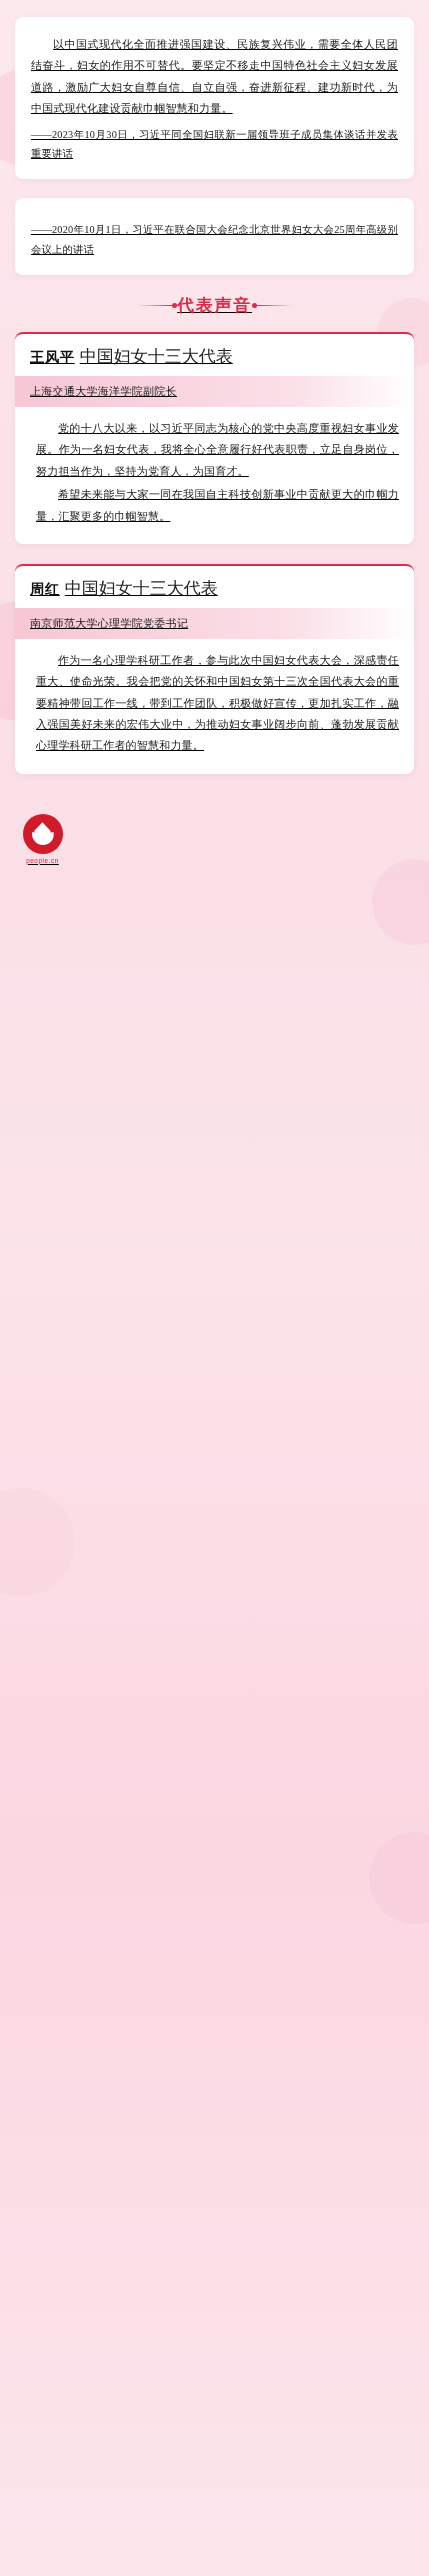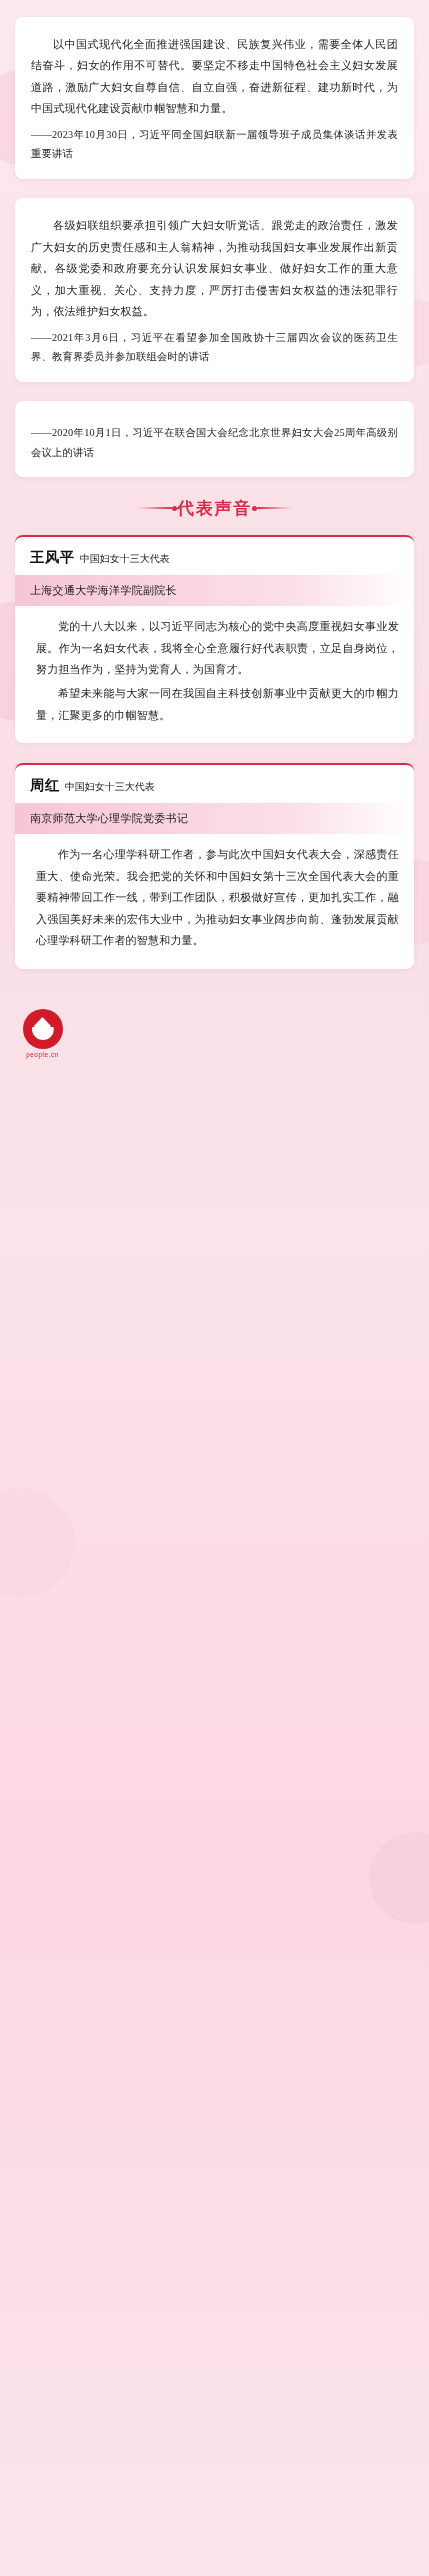--- a/index.html
+++ b/index.html
@@ -18,6 +18,7 @@
                       #fcdde6 60%, #fbd7e2 72%, #fbdde6 84%, #fce6ec 100%);
     padding: 0 0 0 0;
     overflow: hidden;
+    text-decoration: underline;
   }
   
   .blob {

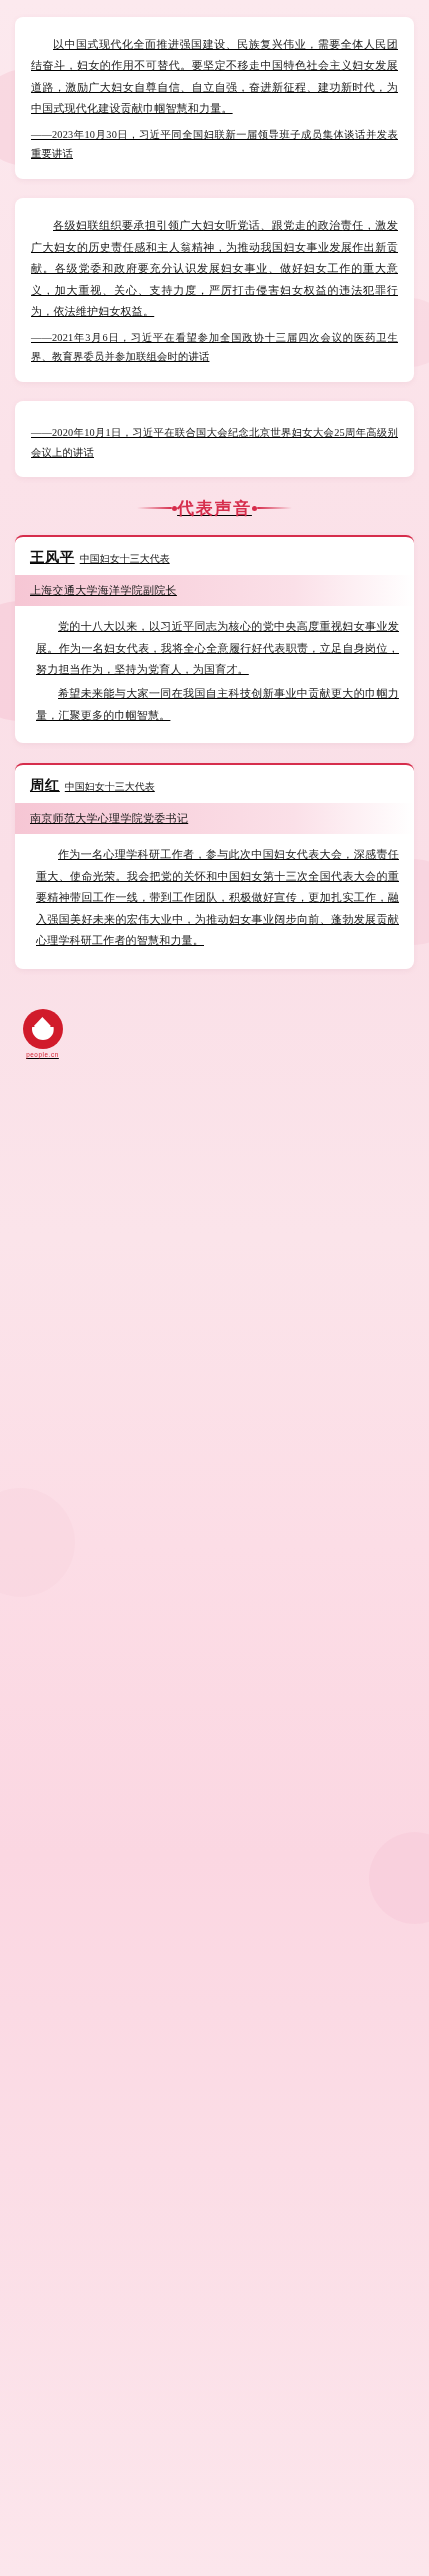--- a/index.html
+++ b/index.html
@@ -220,10 +220,6 @@
       <div class="quote-source">——2023年10月30日，习近平同全国妇联新一届领导班子成员集体谈话并发表重要讲话</div>
     </div>
 
-    <div class="quote-card">
-      <div class="quote-body">各级妇联组织要承担引领广大妇女听党话、跟党走的政治责任，激发广大妇女的历史责任感和主人翁精神，为推动我国妇女事业发展作出新贡献。各级党委和政府要充分认识发展妇女事业、做好妇女工作的重大意义，加大重视、关心、支持力度，严厉打击侵害妇女权益的违法犯罪行为，依法维护妇女权益。</div>
-      <div class="quote-source">——2021年3月6日，习近平在看望参加全国政协十三届四次会议的医药卫生界、教育界委员并参加联组会时的讲话</div>
-    </div>
 
     <div class="quote-card">
       <div class="quote-source">——2020年10月1日，习近平在联合国大会纪念北京世界妇女大会25周年高级别会议上的讲话</div>

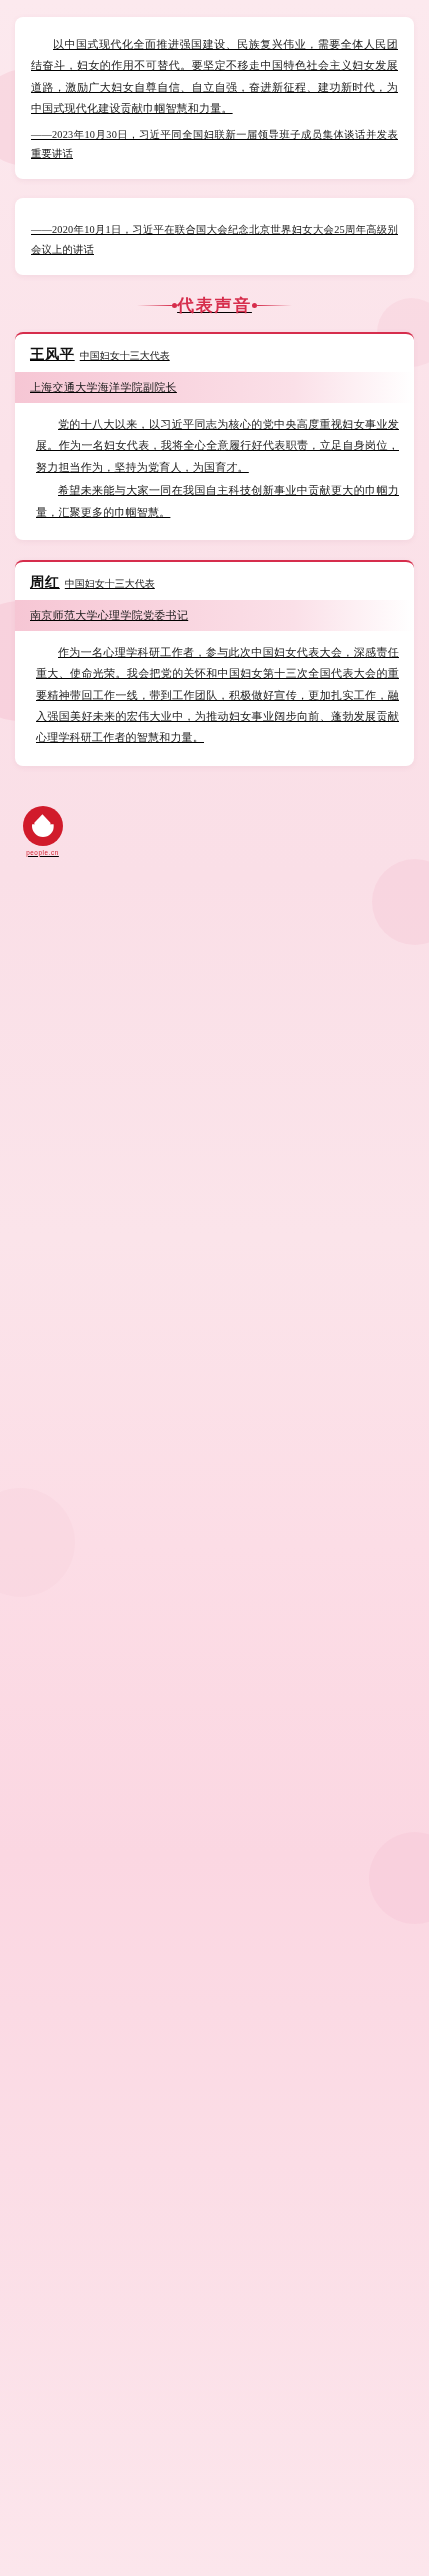--- a/index.html
+++ b/index.html
@@ -118,7 +118,7 @@
     font-family: "Liberation Serif", serif;
   }
   .speaker-role {
-    font-size: 10px;
+    font-size: 17px;
     color: #222;
     font-family: "Liberation Serif", serif;
     text-align: right;

